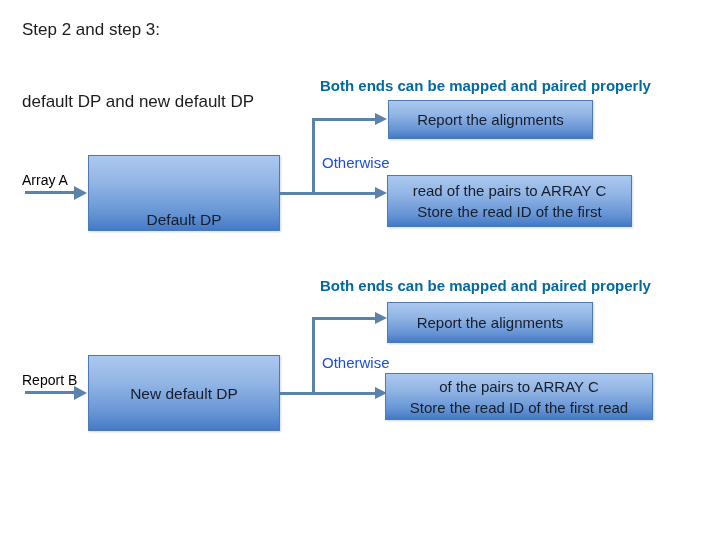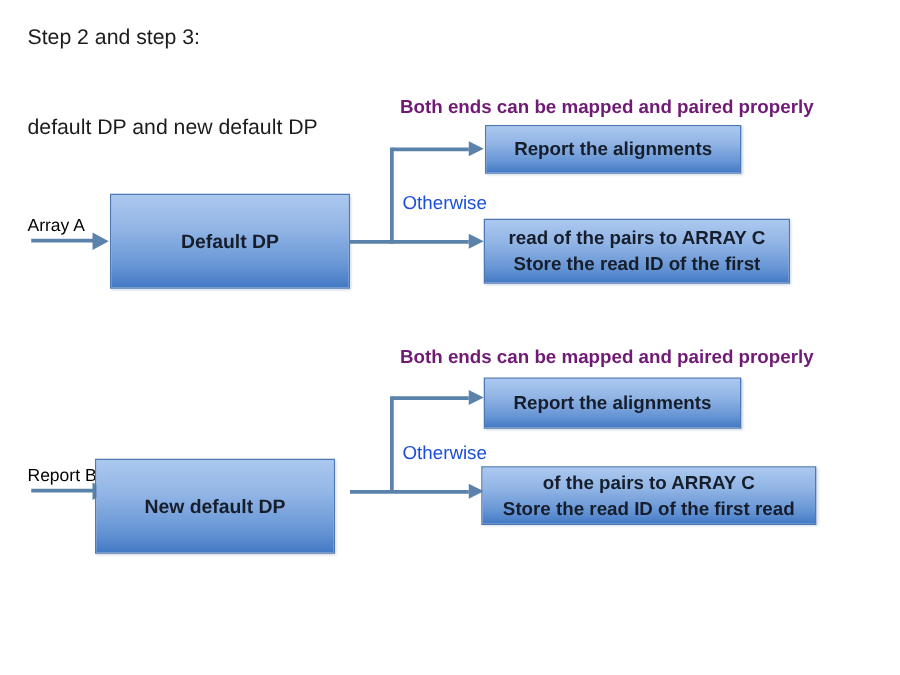--- a/index.html
+++ b/index.html
@@ -21,7 +21,7 @@
   }
   .cond-label {
     position: absolute;
-    color: #701a75;
+    color: #0369a1;
     font-size: 15px;
     font-weight: 700;
     white-space: nowrap;

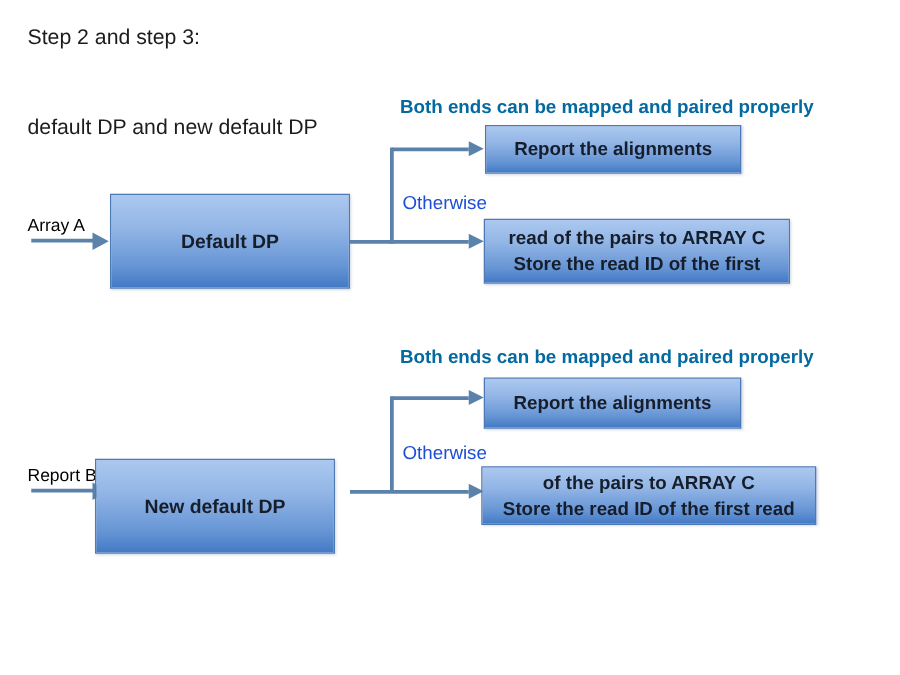--- a/index.html
+++ b/index.html
@@ -47,7 +47,7 @@
     box-shadow: 1px 1px 2px rgba(120,140,170,0.35);
     color: #161d2b;
     font-size: 15px;
-    font-weight: 700;
+    font-weight: 400;
     display: flex;
     flex-direction: column;
     align-items: center;

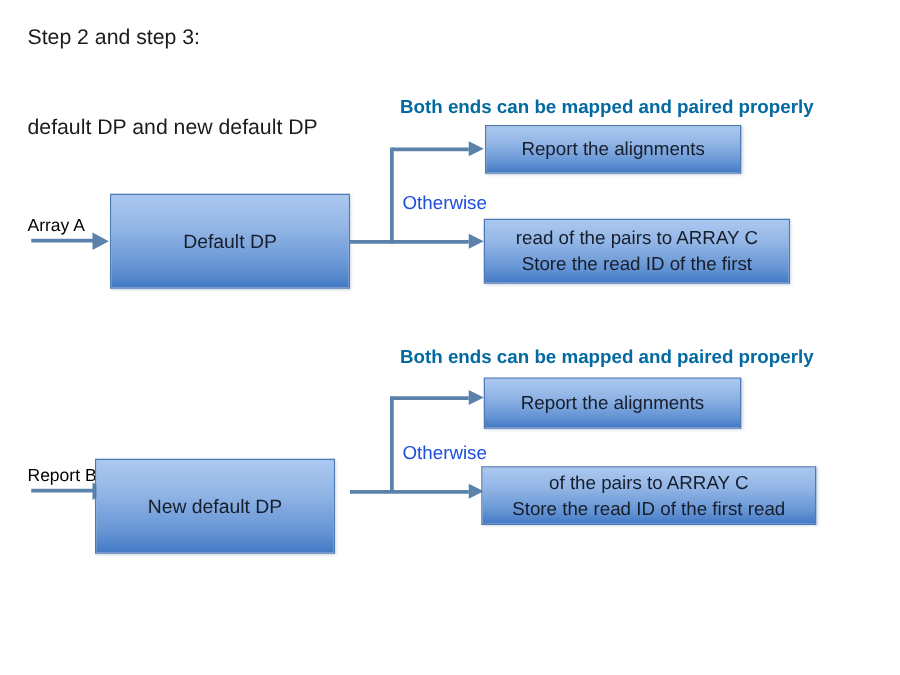--- a/index.html
+++ b/index.html
@@ -92,7 +92,7 @@
     <div class="hline" style="left:25px; top:191px; width:51px; height:3px;"></div>
     <div class="arrowhead big" style="left:74px; top:186px;"></div>
 
-    <div class="box" style="left:88px; top:155px; width:192px; height:76px; font-size:15.5px;">
+    <div class="box" style="left:88px; top:155px; width:192px; height:76px; font-size:15.5px;justify-content:flex-end;">
       <span class="ln">Default DP</span>
     </div>
 

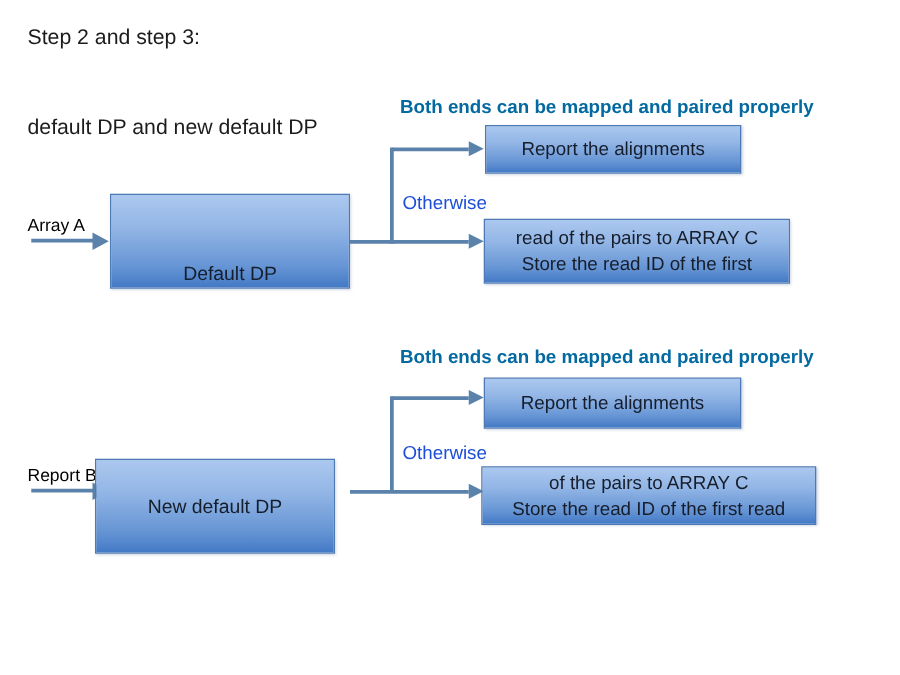--- a/index.html
+++ b/index.html
@@ -122,7 +122,7 @@
     <div class="hline" style="left:25px; top:391px; width:51px; height:3px;"></div>
     <div class="arrowhead big" style="left:74px; top:386px;"></div>
 
-    <div class="box" style="left:76px; top:355px; width:192px; height:76px; font-size:15.5px;margin-top:12px;">
+    <div class="box" style="left:88px; top:355px; width:192px; height:76px; font-size:15.5px;">
       <span class="ln">New default DP</span>
     </div>
 

